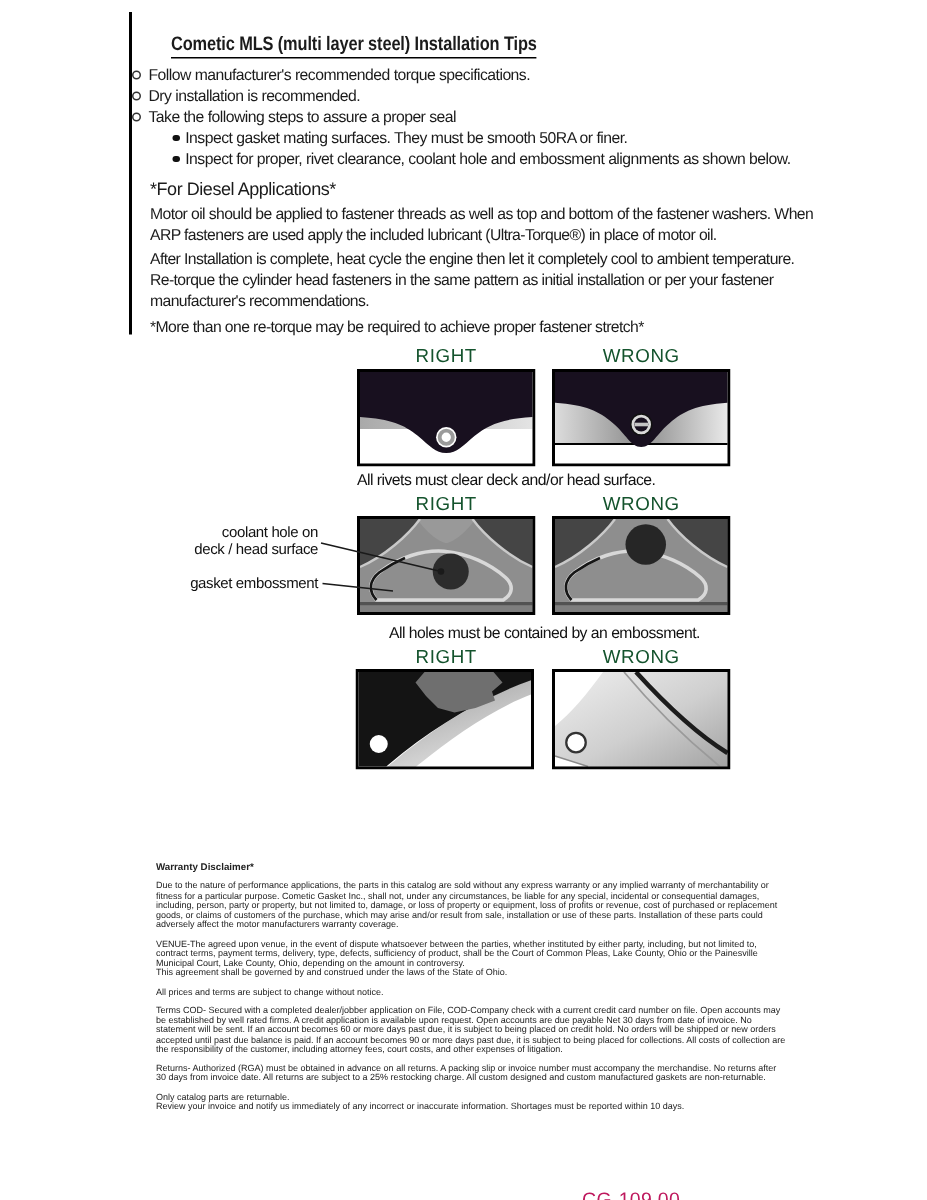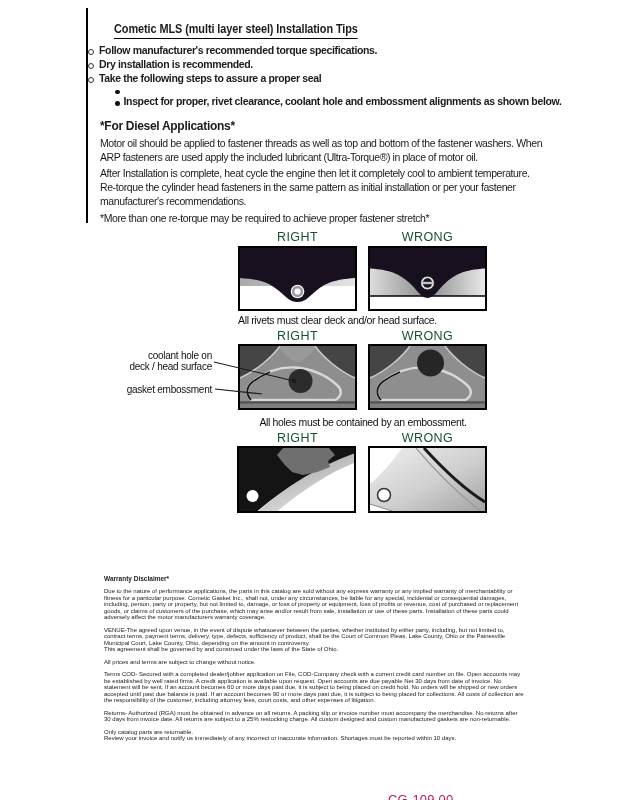--- a/index.html
+++ b/index.html
@@ -18,7 +18,7 @@
 
   .tips { position:absolute; left:88px; top:43px; margin:0; padding:0; list-style:none;
           font-size:10.5px; letter-spacing:-0.35px; line-height:14px; }
-  .tip { display:flex; align-items:center;font-weight:bold; }
+  .tip { display:flex; align-items:flex-start; }
   .tip .ring { flex:0 0 auto; width:4px; height:4px; border:1px solid #333; border-radius:50%;
                margin:4px 5px 0 0; }
   .tip.sub { margin-left:27px; }

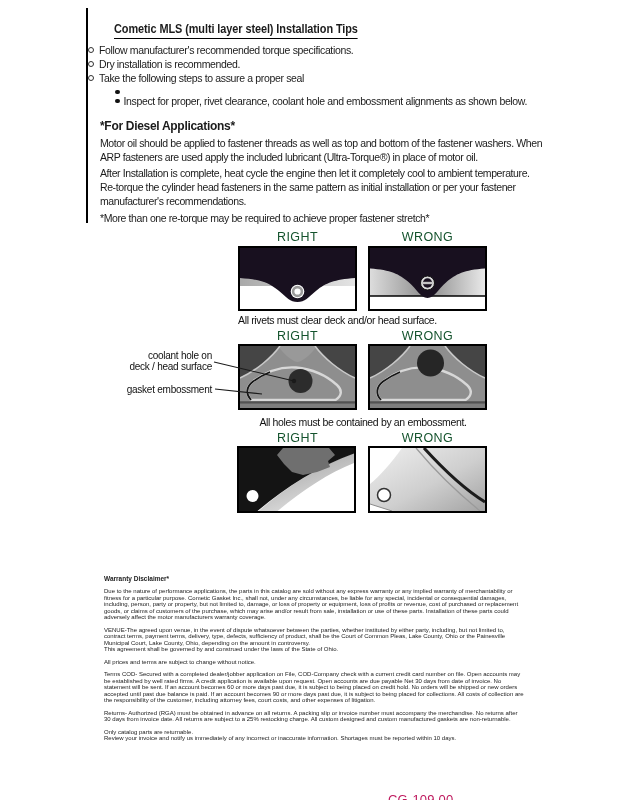--- a/index.html
+++ b/index.html
@@ -70,6 +70,7 @@
     </li>
     <li class="tip sub">
       <span class="dot"></span>
+      <span>Inspect gasket mating surfaces.  They must be smooth 50RA or finer.</span>
     </li>
     <li class="tip sub">
       <span class="dot"></span>

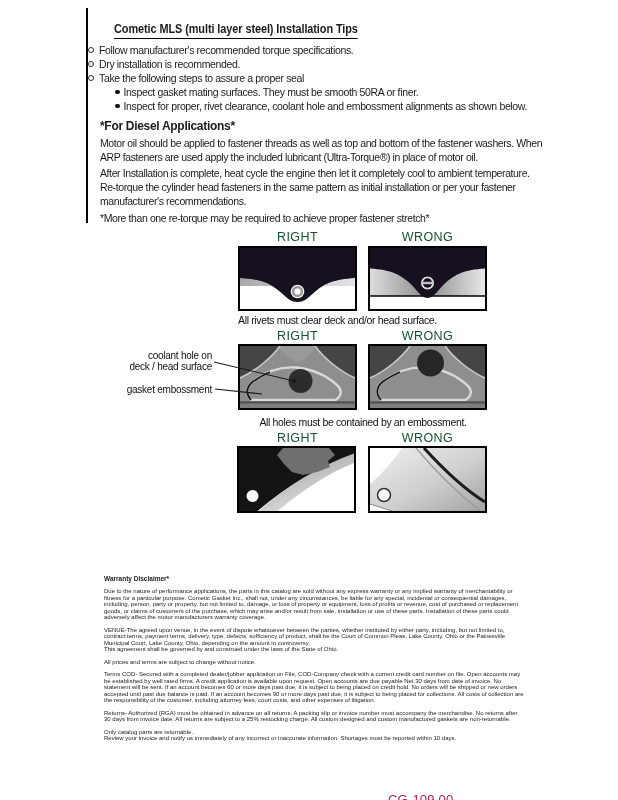--- a/index.html
+++ b/index.html
@@ -26,7 +26,7 @@
               margin:4.5px 4px 0 0; }
 
   .diesel-heading { position:absolute; left:100px; top:119px; margin:0;
-                    font-size:12px; font-weight:bold; letter-spacing:-0.3px; }
+                    font-size:12px; font-weight:normal; letter-spacing:-0.3px; }
   .body { position:absolute; left:100px; width:445px; margin:0;
           font-size:10.5px; letter-spacing:-0.4px; line-height:14px; }
 

